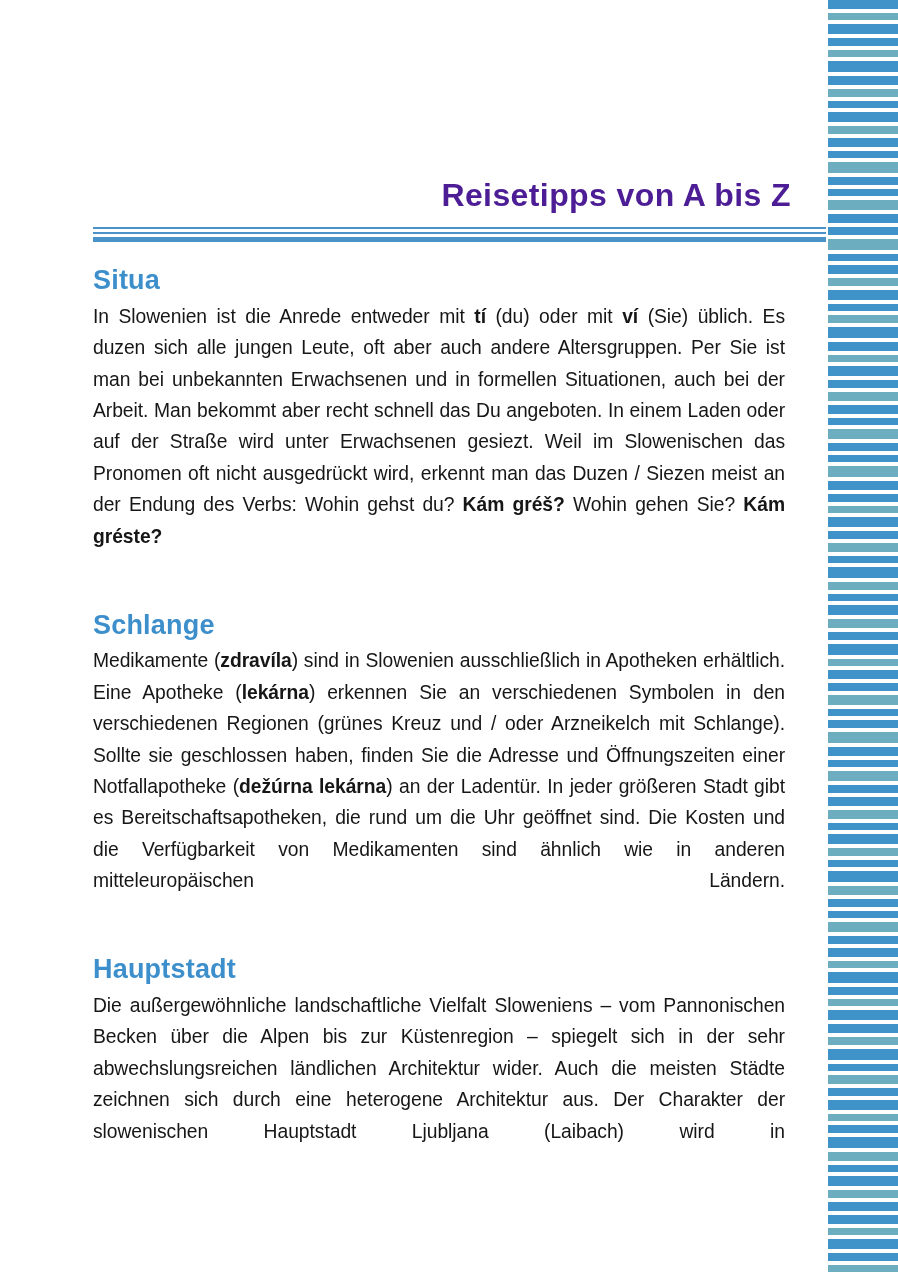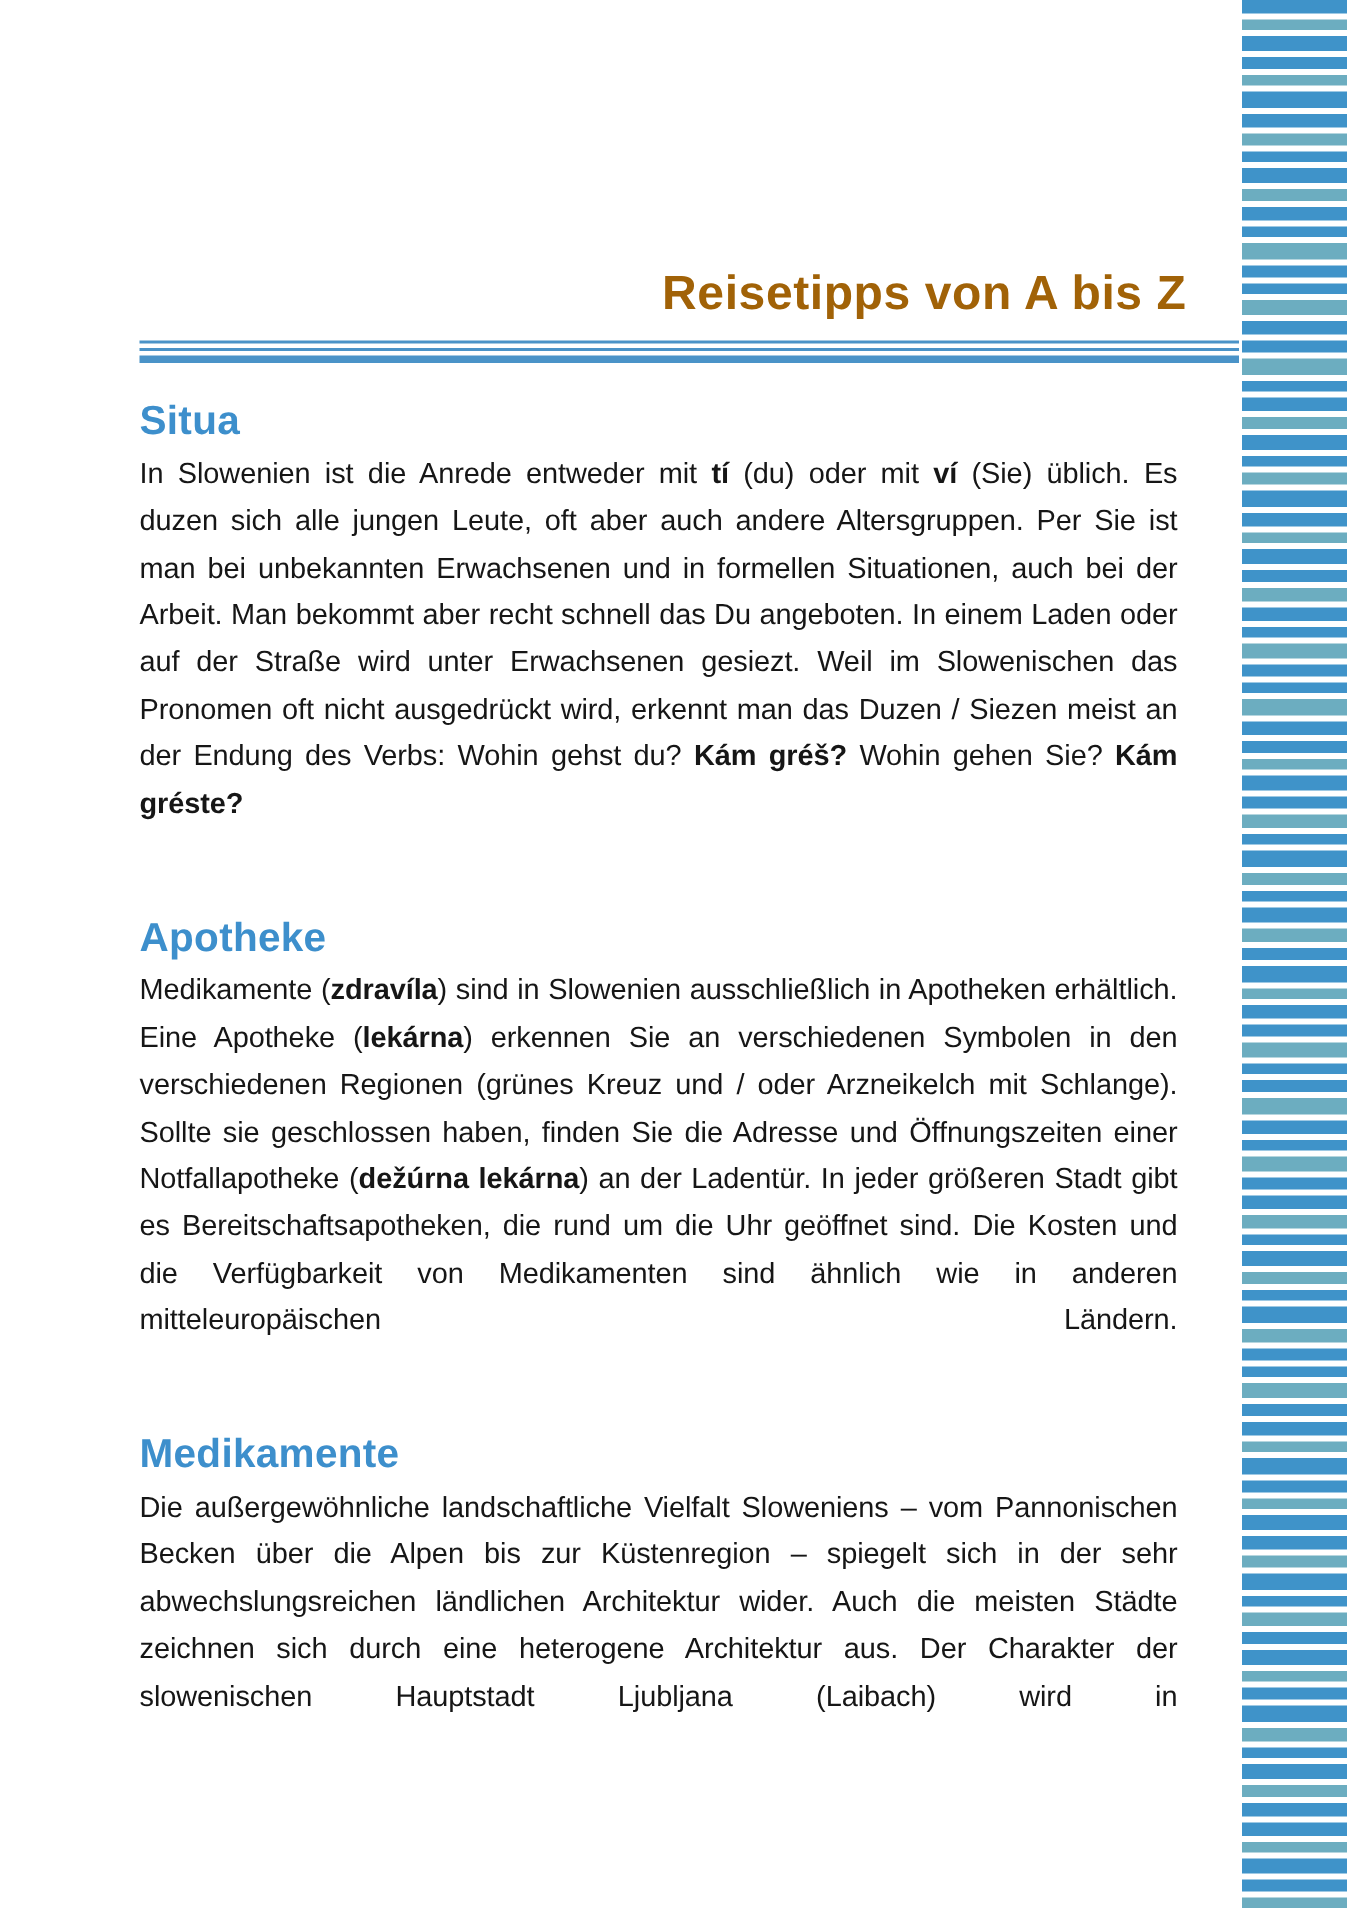--- a/index.html
+++ b/index.html
@@ -48,7 +48,7 @@
     top: 178px;
     width: 698px;
     text-align: right;
-    color: #a16207;
+    color: #4c1d95;
     font-size: 32px;
     font-weight: bold;
     letter-spacing: 0.4px;

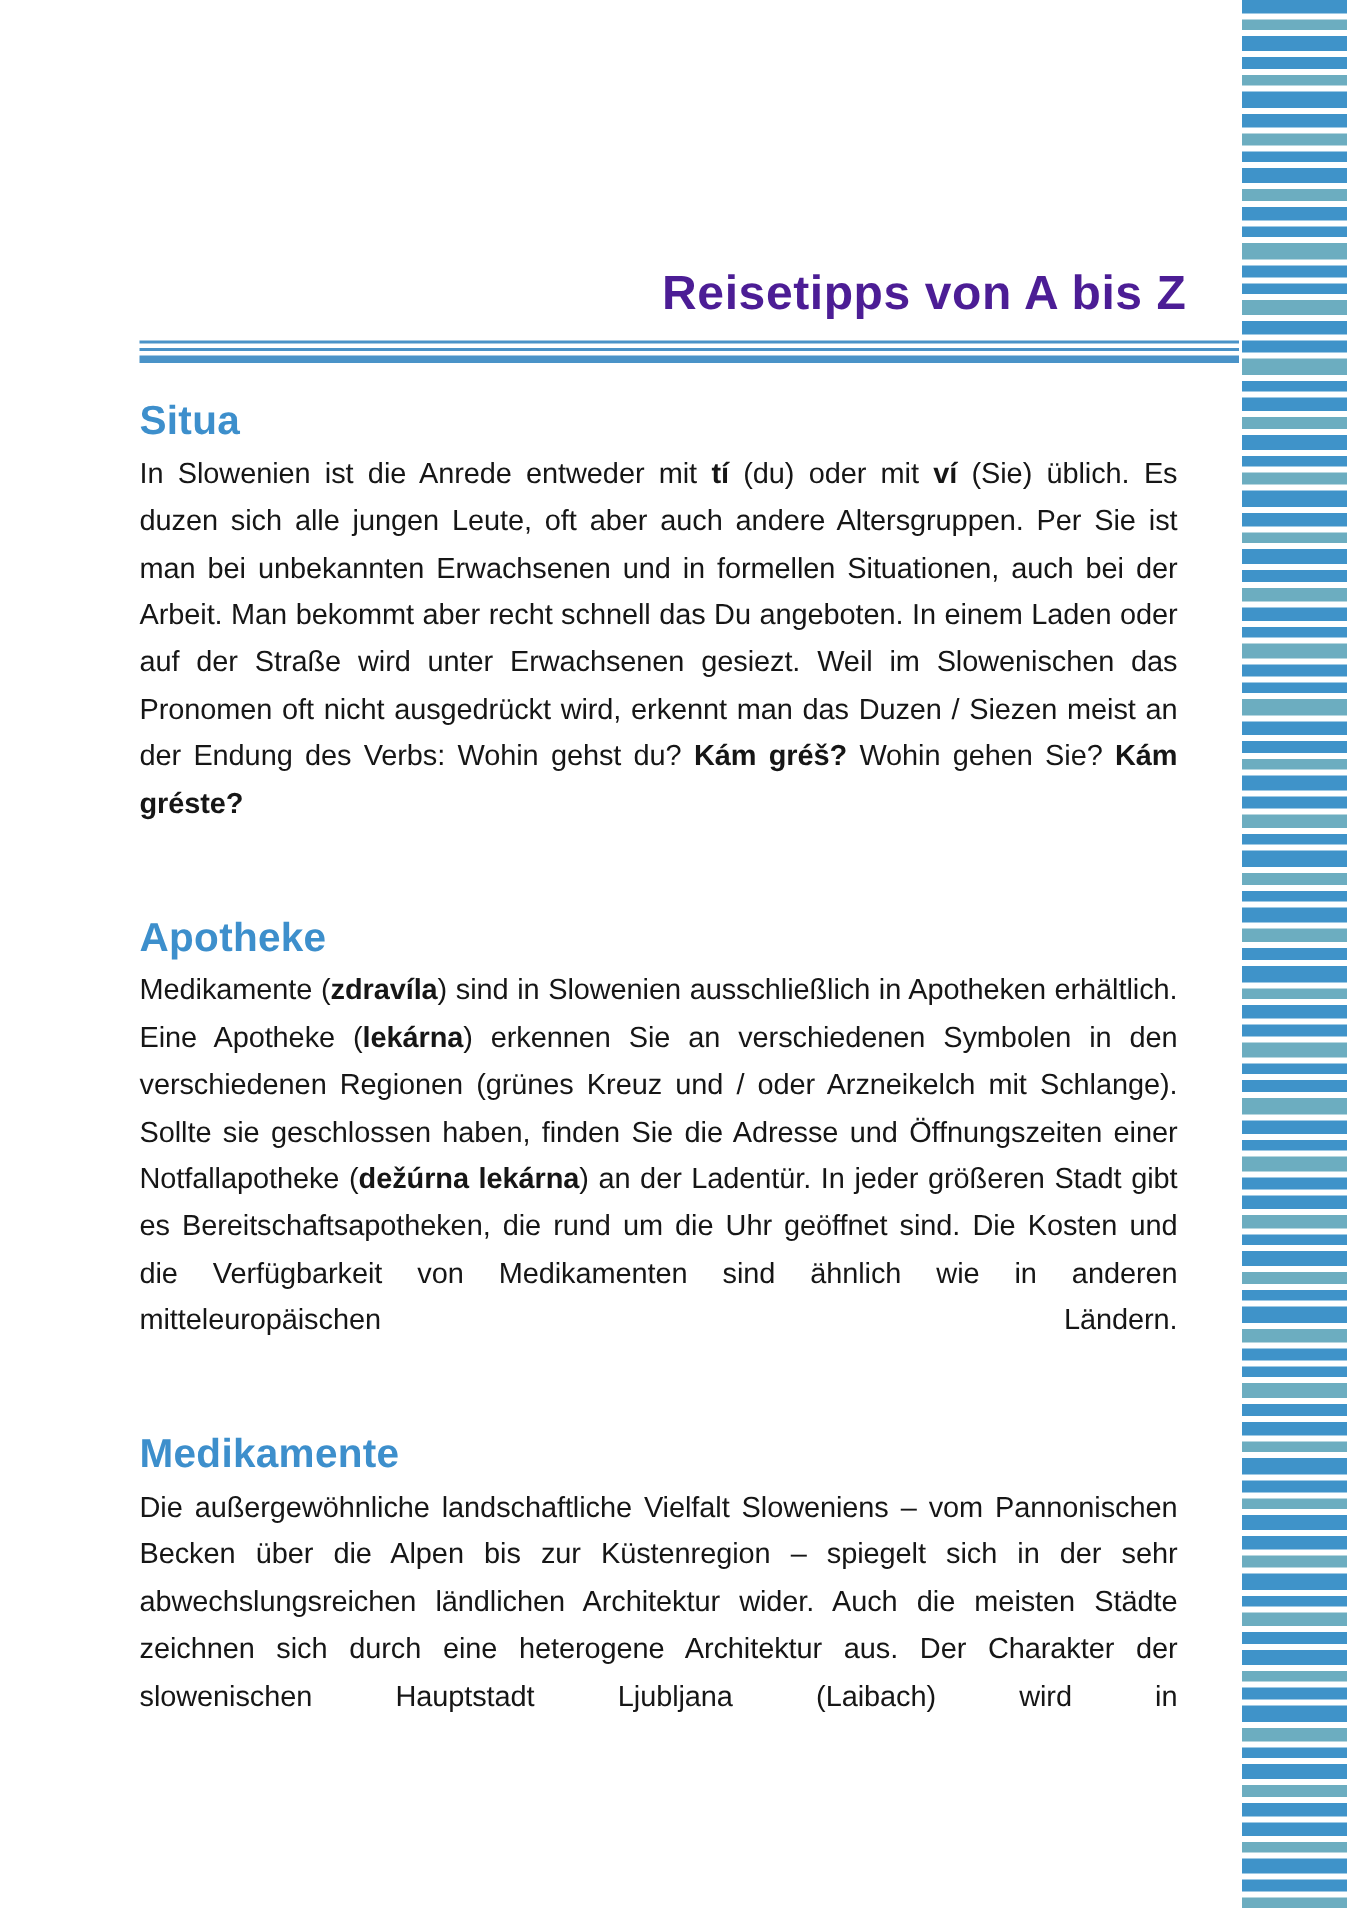--- a/index.html
+++ b/index.html
@@ -133,7 +133,7 @@
     </div>
 
     <div class="section">
-      <h2 class="section-title">Apotheke</h2>
+      <h2 class="section-title">Schlange</h2>
       <p class="body-text"><span>Medikamente (</span><b>zdravíla</b><span>) sind in Slowenien ausschließlich in Apotheken erhältlich. Eine Apotheke (</span><b>lekárna</b><span>) erkennen Sie an verschiedenen Symbolen in den verschiedenen Regionen (grünes Kreuz und / oder Arzneikelch mit Schlange). Sollte sie geschlossen haben, finden Sie die Adresse und Öffnungszeiten einer Notfallapotheke (</span><b>dežúrna lekárna</b><span>) an der Ladentür. In jeder größeren Stadt gibt es Bereitschaftsapotheken, die rund um die Uhr geöffnet sind. Die Kosten und die Verfügbarkeit von Medikamenten sind ähnlich wie in anderen mitteleuropäischen Ländern.</span></p>
     </div>
 

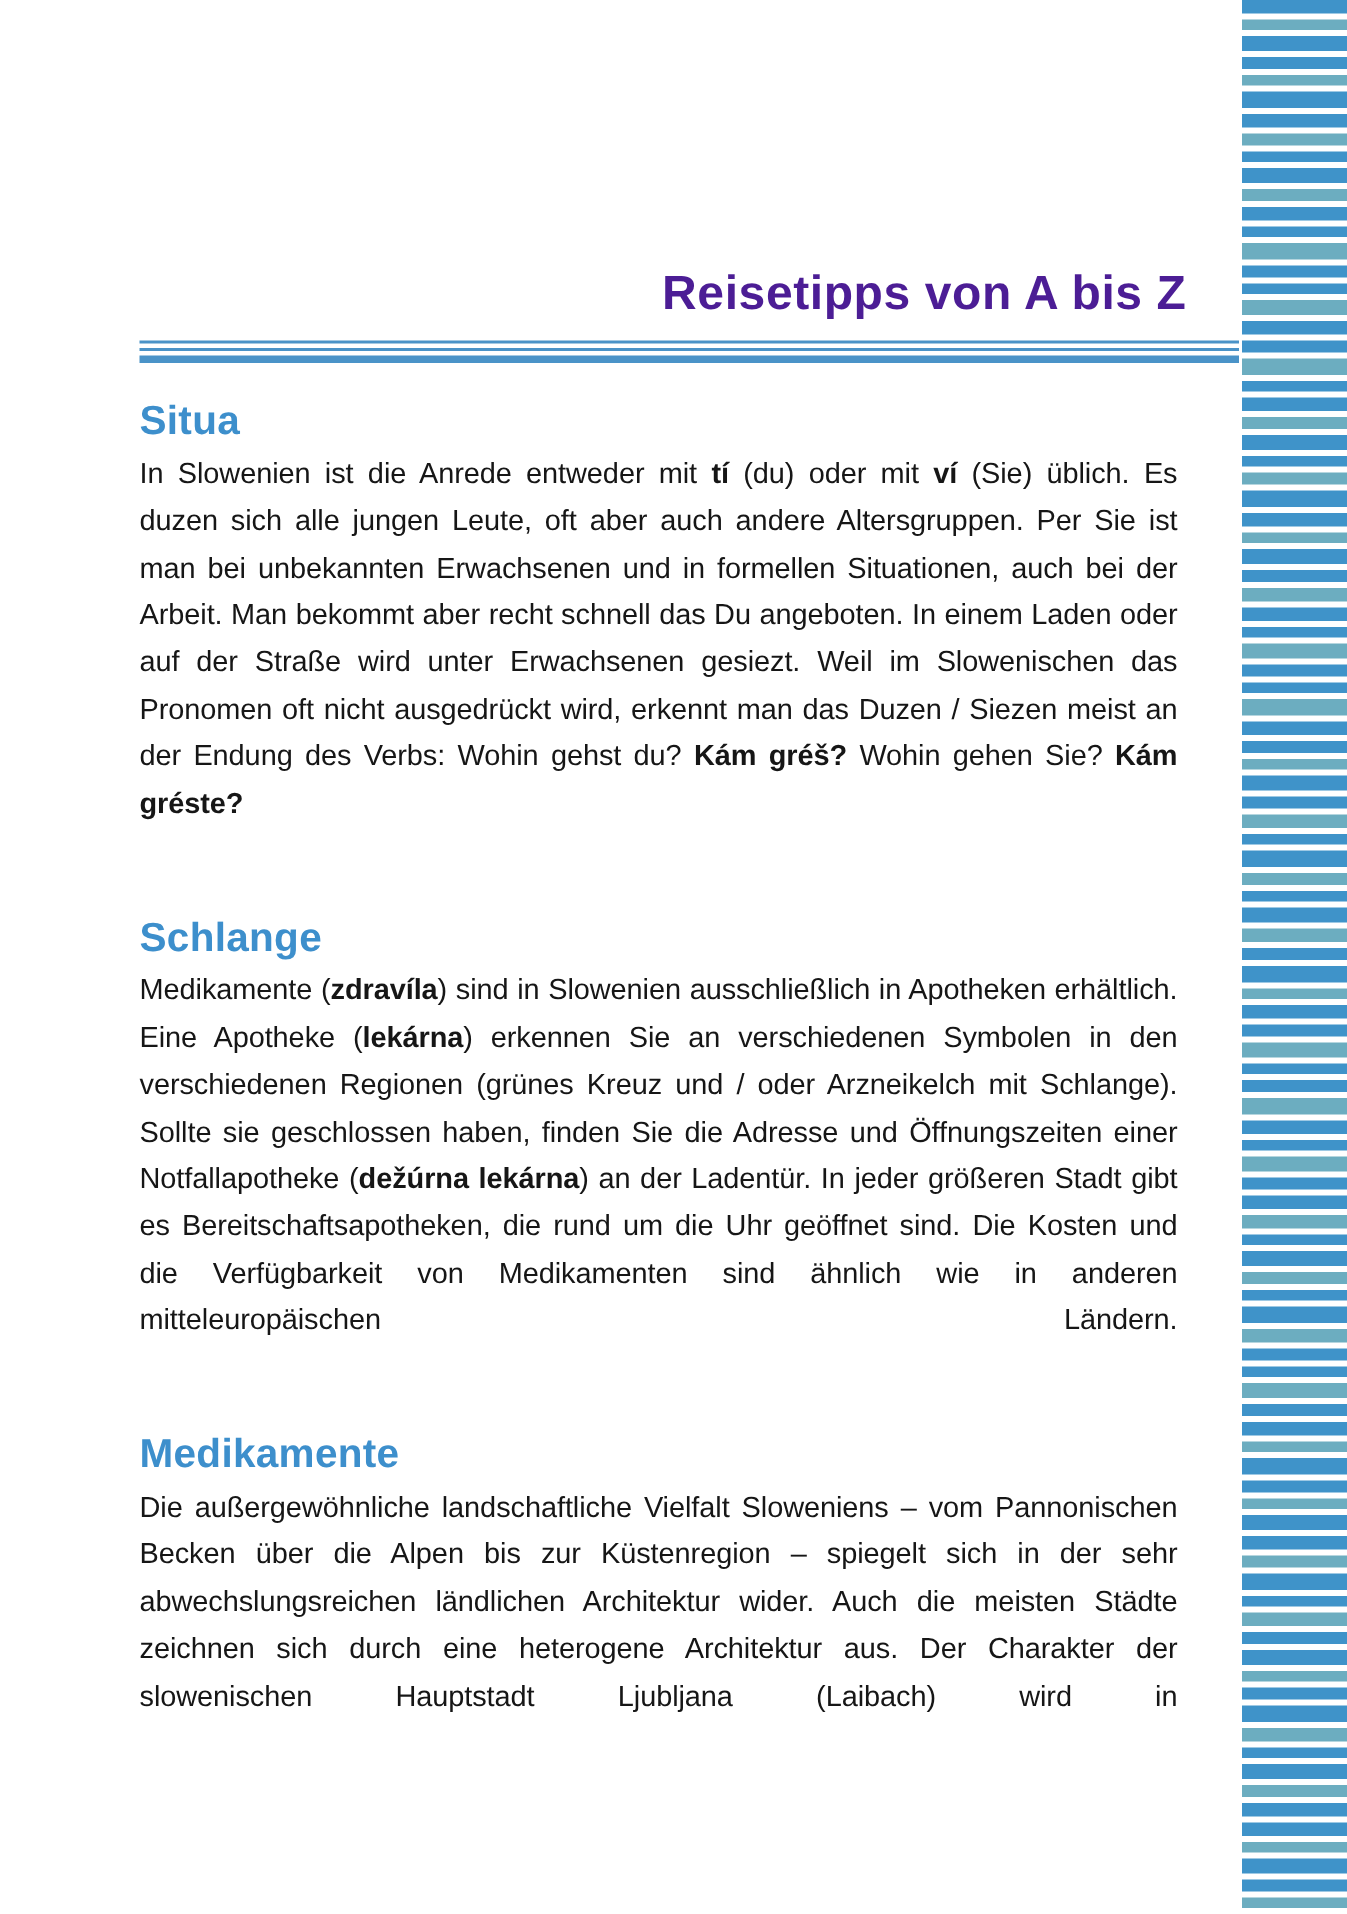--- a/index.html
+++ b/index.html
@@ -138,7 +138,7 @@
     </div>
 
     <div class="section">
-      <h2 class="section-title">Medikamente</h2>
+      <h2 class="section-title">Hauptstadt</h2>
       <p class="body-text"><span>Die außergewöhnliche landschaftliche Vielfalt Sloweniens – vom Pan­nonischen Becken über die Alpen bis zur Küstenregion – spiegelt sich in der sehr abwechslungsreichen ländlichen Architektur wider. Auch die meisten Städte zeichnen sich durch eine heterogene Architektur aus. Der Charakter der slowenischen Hauptstadt  Ljubljana (Laibach) wird in</span></p>
     </div>
 

